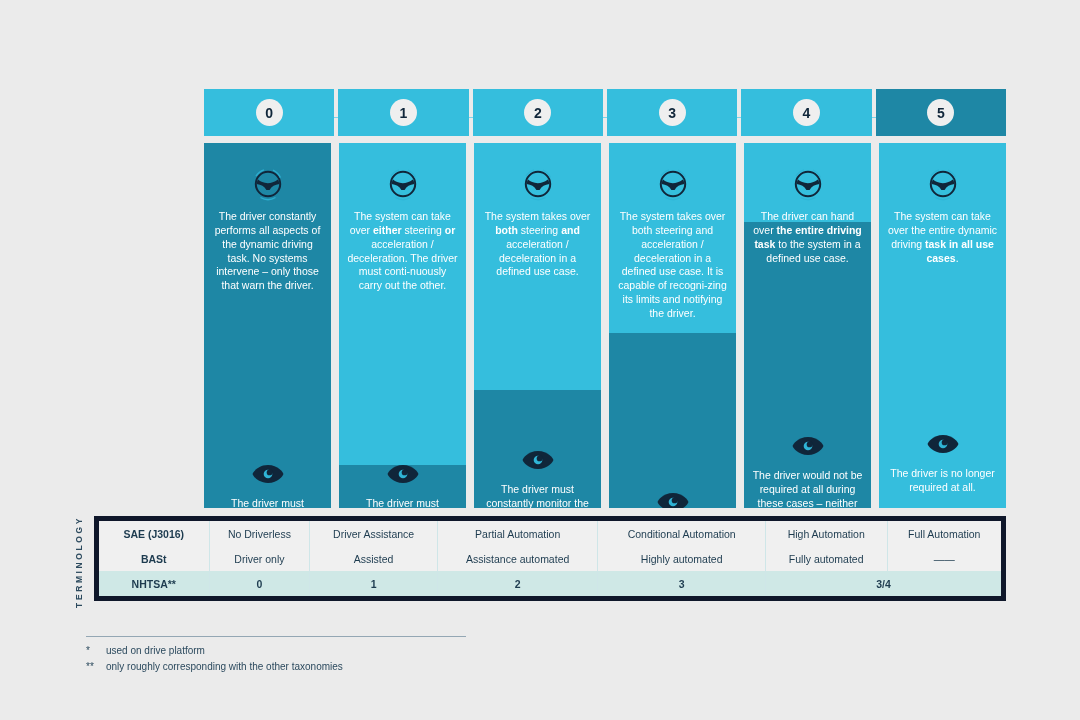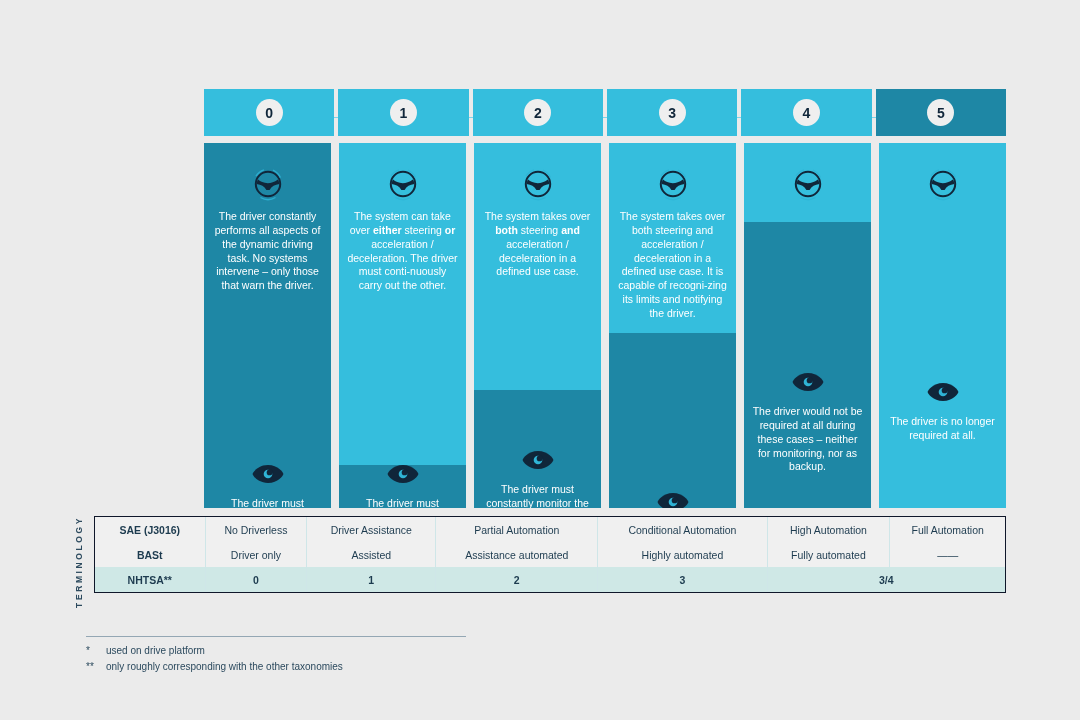--- a/index.html
+++ b/index.html
@@ -288,6 +288,7 @@
               </g>
             </svg>
           </div>
+          <div class="blurb">The driver can hand over <b>the entire driving task</b> to the system in a defined use case.</div>
         </div>
         <div class="inner seg-watch" style="top: 195px;">
           <div class="icon-wrap">

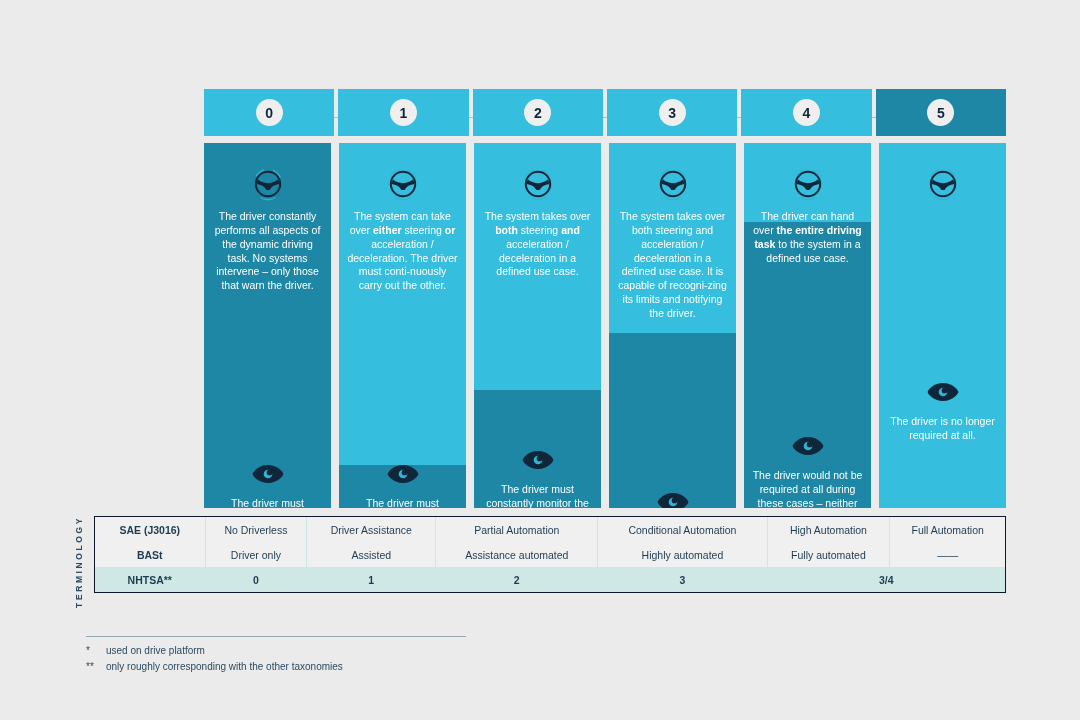--- a/index.html
+++ b/index.html
@@ -318,6 +318,7 @@
               </g>
             </svg>
           </div>
+          <div class="blurb">The system can take over the entire dynamic driving <b>task in all use cases</b>.</div>
         </div>
         <div class="inner seg-watch" style="top: 205px;">
           <div class="icon-wrap">

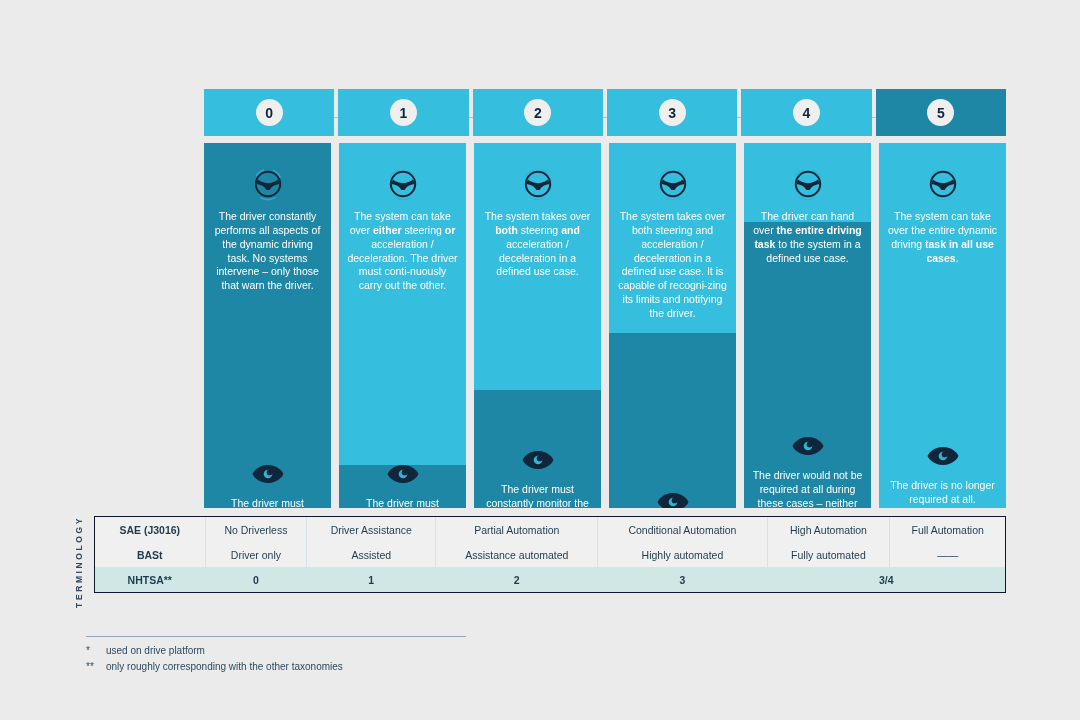--- a/index.html
+++ b/index.html
@@ -320,7 +320,7 @@
           </div>
           <div class="blurb">The system can take over the entire dynamic driving <b>task in all use cases</b>.</div>
         </div>
-        <div class="inner seg-watch" style="top: 205px;">
+        <div class="inner seg-watch" style="top: 193px;">
           <div class="icon-wrap">
             <svg width="34" height="20" viewBox="0 0 34 20">
               <path d="M17 1 C7 1 1.6 8.5 1.6 10 C1.6 11.5 7 19 17 19 C27 19 32.4 11.5 32.4 10 C32.4 8.5 27 1 17 1 Z" fill="#10263a"></path>

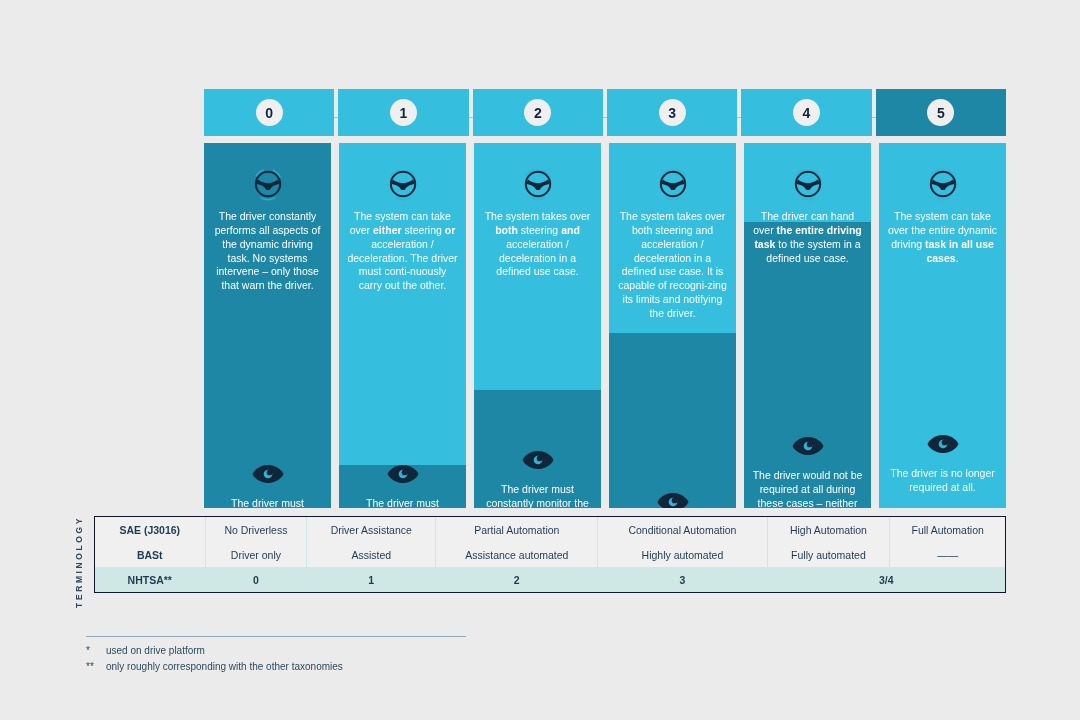--- a/index.html
+++ b/index.html
@@ -88,7 +88,7 @@
   }
   #table {
     position: absolute; left: 94px; top: 516px; width: 912px;
-    border: 1px solid #0f172a;
+    border: 5px solid #0f172a;
     border-collapse: collapse;
   }
   #table table { width: 100%; border-collapse: collapse; }

